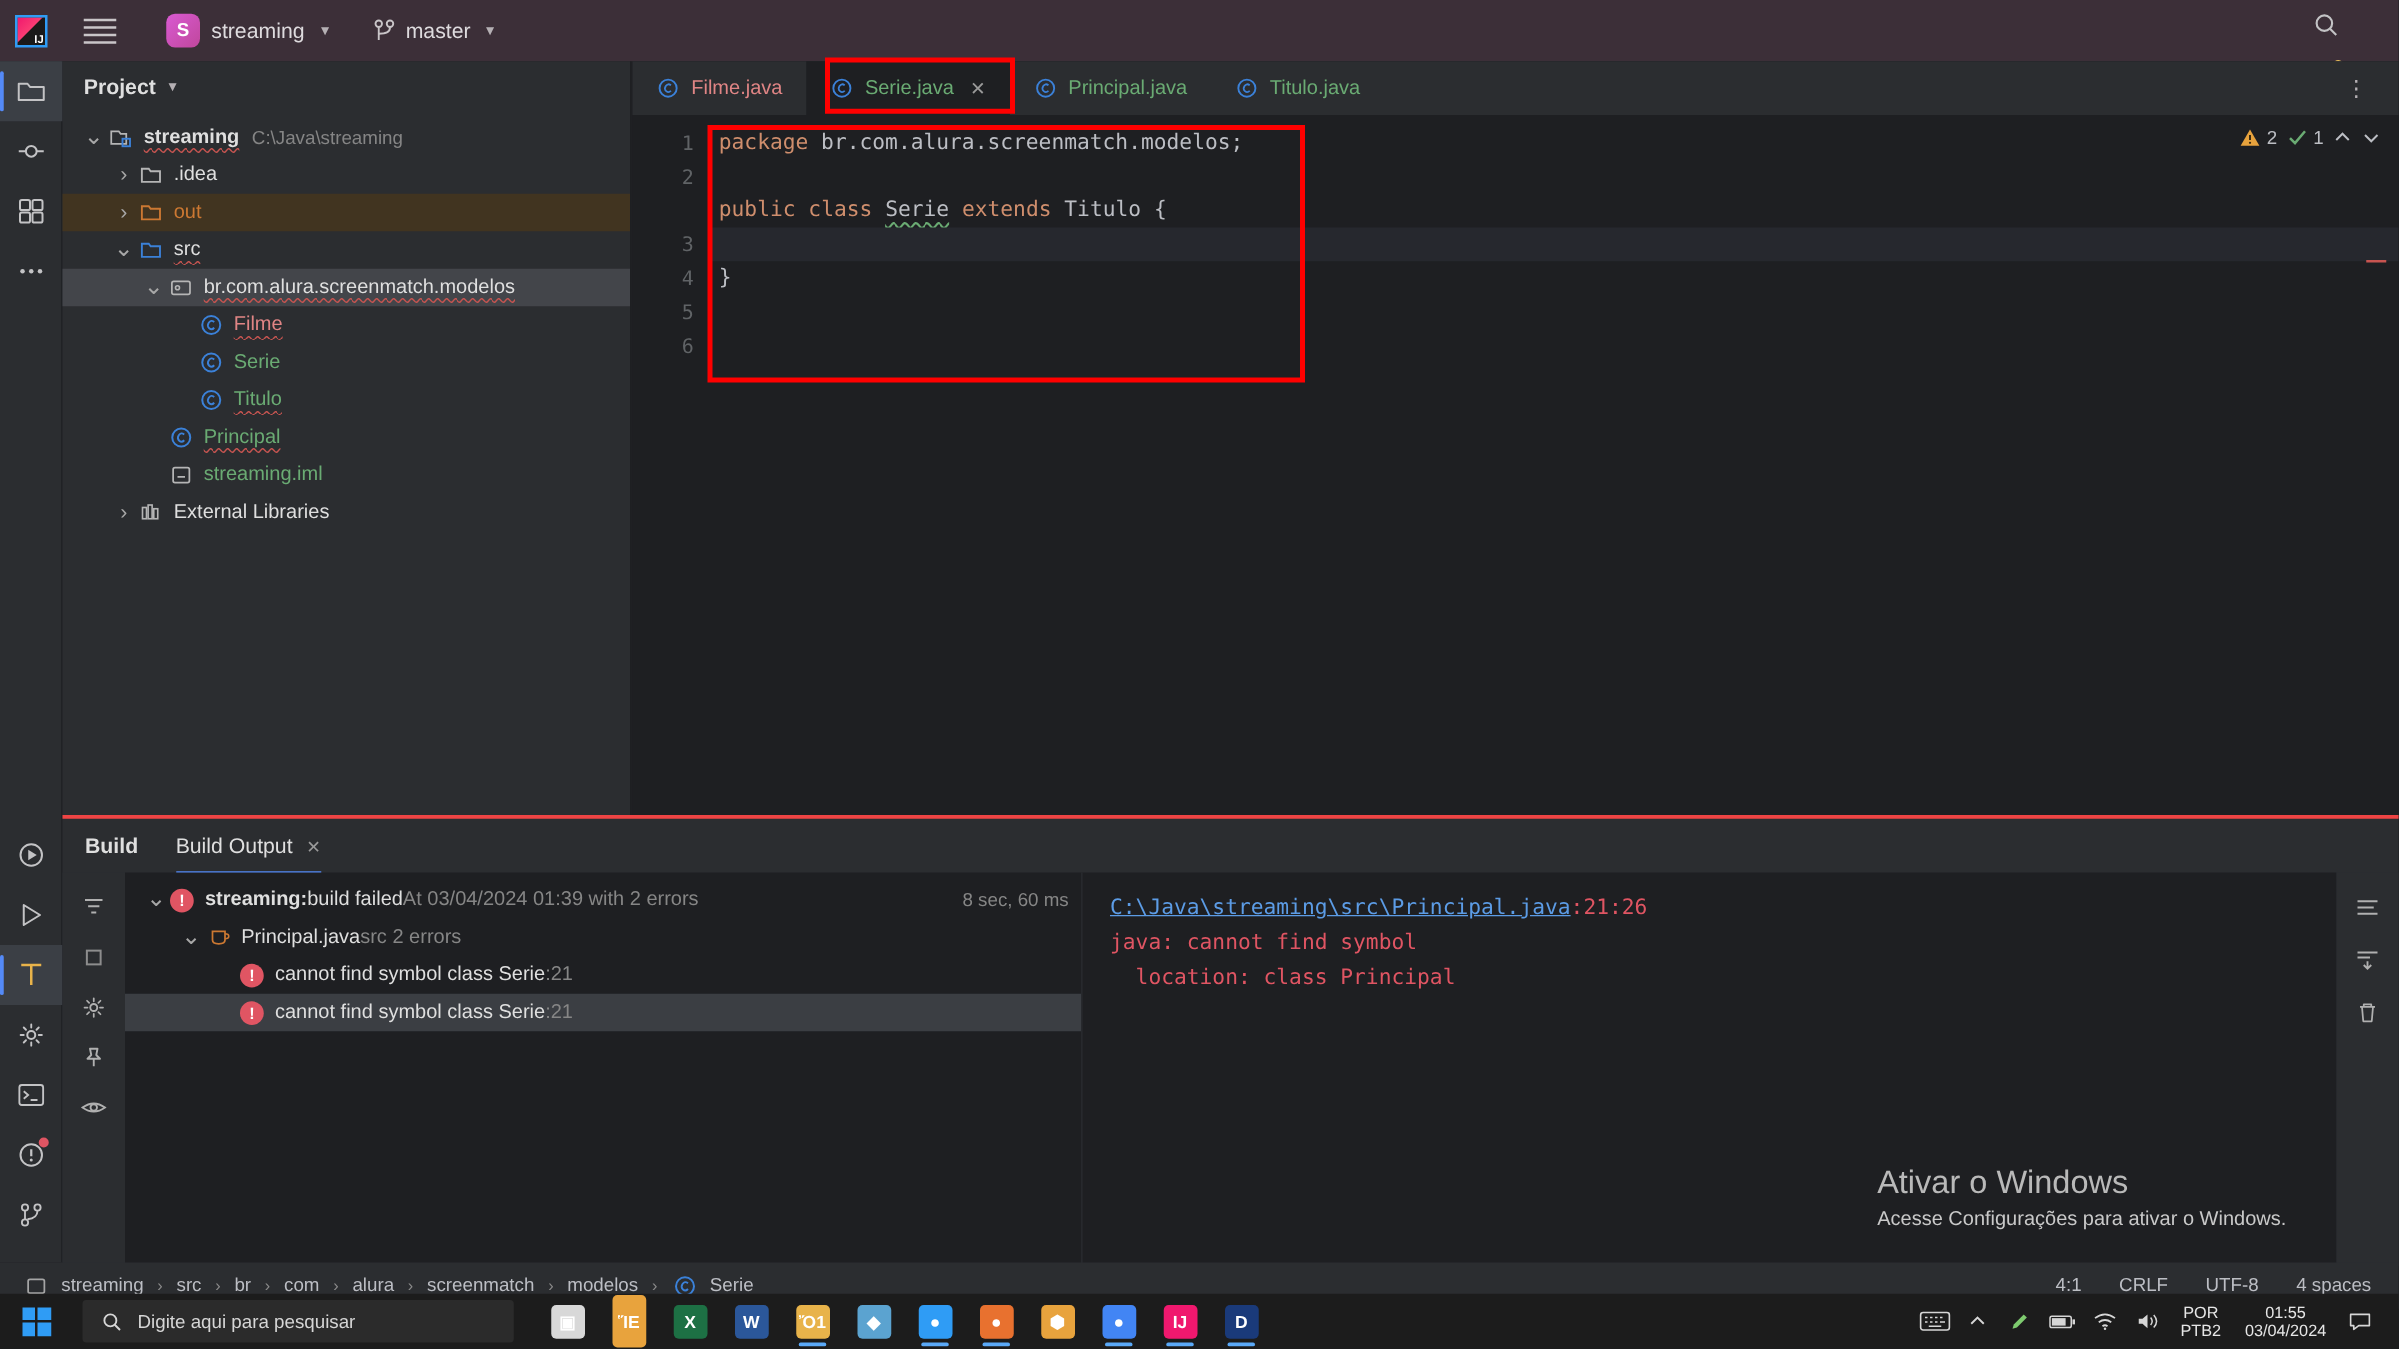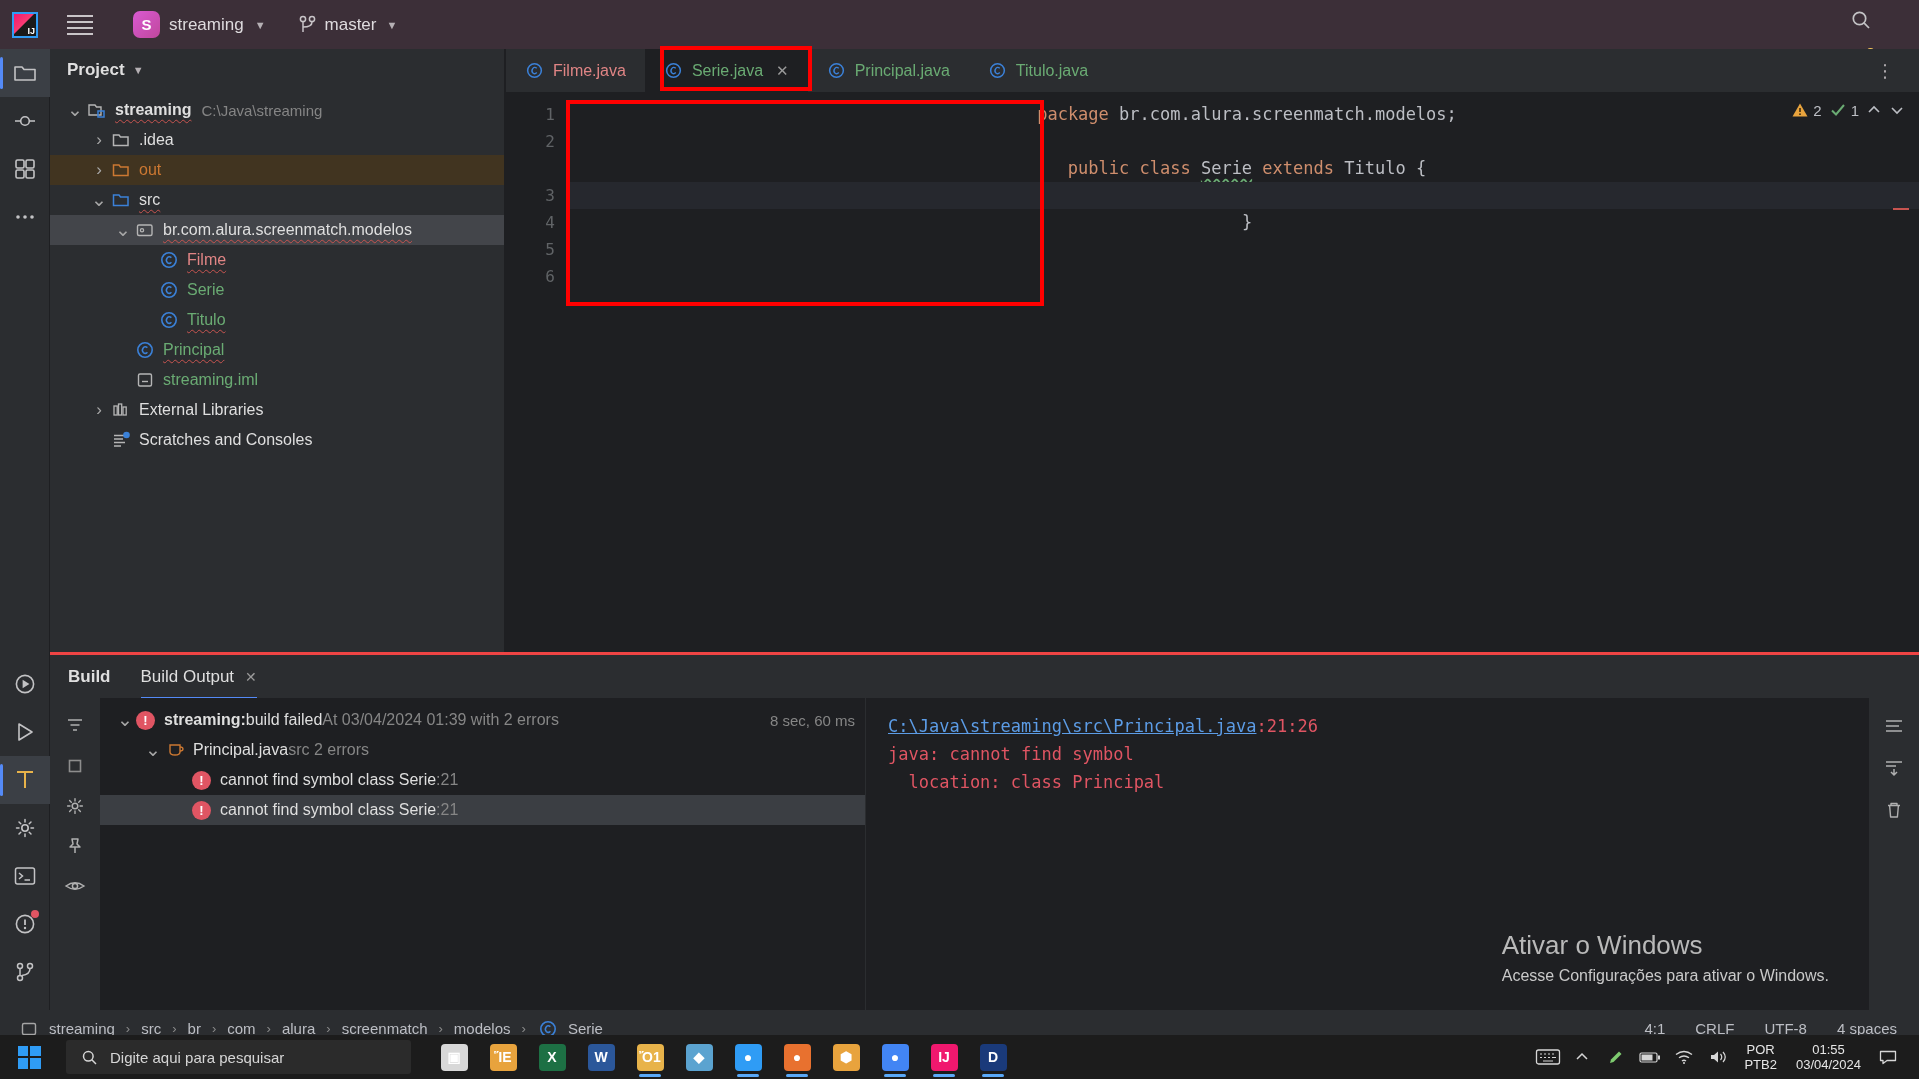--- a/index.html
+++ b/index.html
@@ -101,7 +101,7 @@
   .gutter { width: 62px; background: #1e1f22; padding-top: 9px; flex: 0 0 62px;}
   .gline { height: 27px; text-align: right; padding-right: 13px; color: #606366; font-size: 16px;
            font-family: "DejaVu Sans Mono", monospace; line-height: 27px;}
-  .codeinner { flex: 1; padding-top: 9px; position: relative; overflow: hidden; text-align: center;}
+  .codeinner { flex: 1; padding-top: 9px; position: relative; overflow: hidden;}
   .cline { height: 27px; line-height: 27px; font-family: "DejaVu Sans Mono", monospace;
            font-size: 17px; white-space: pre; padding-left: 7px; }
   .kw { color: #cf8e6d; }

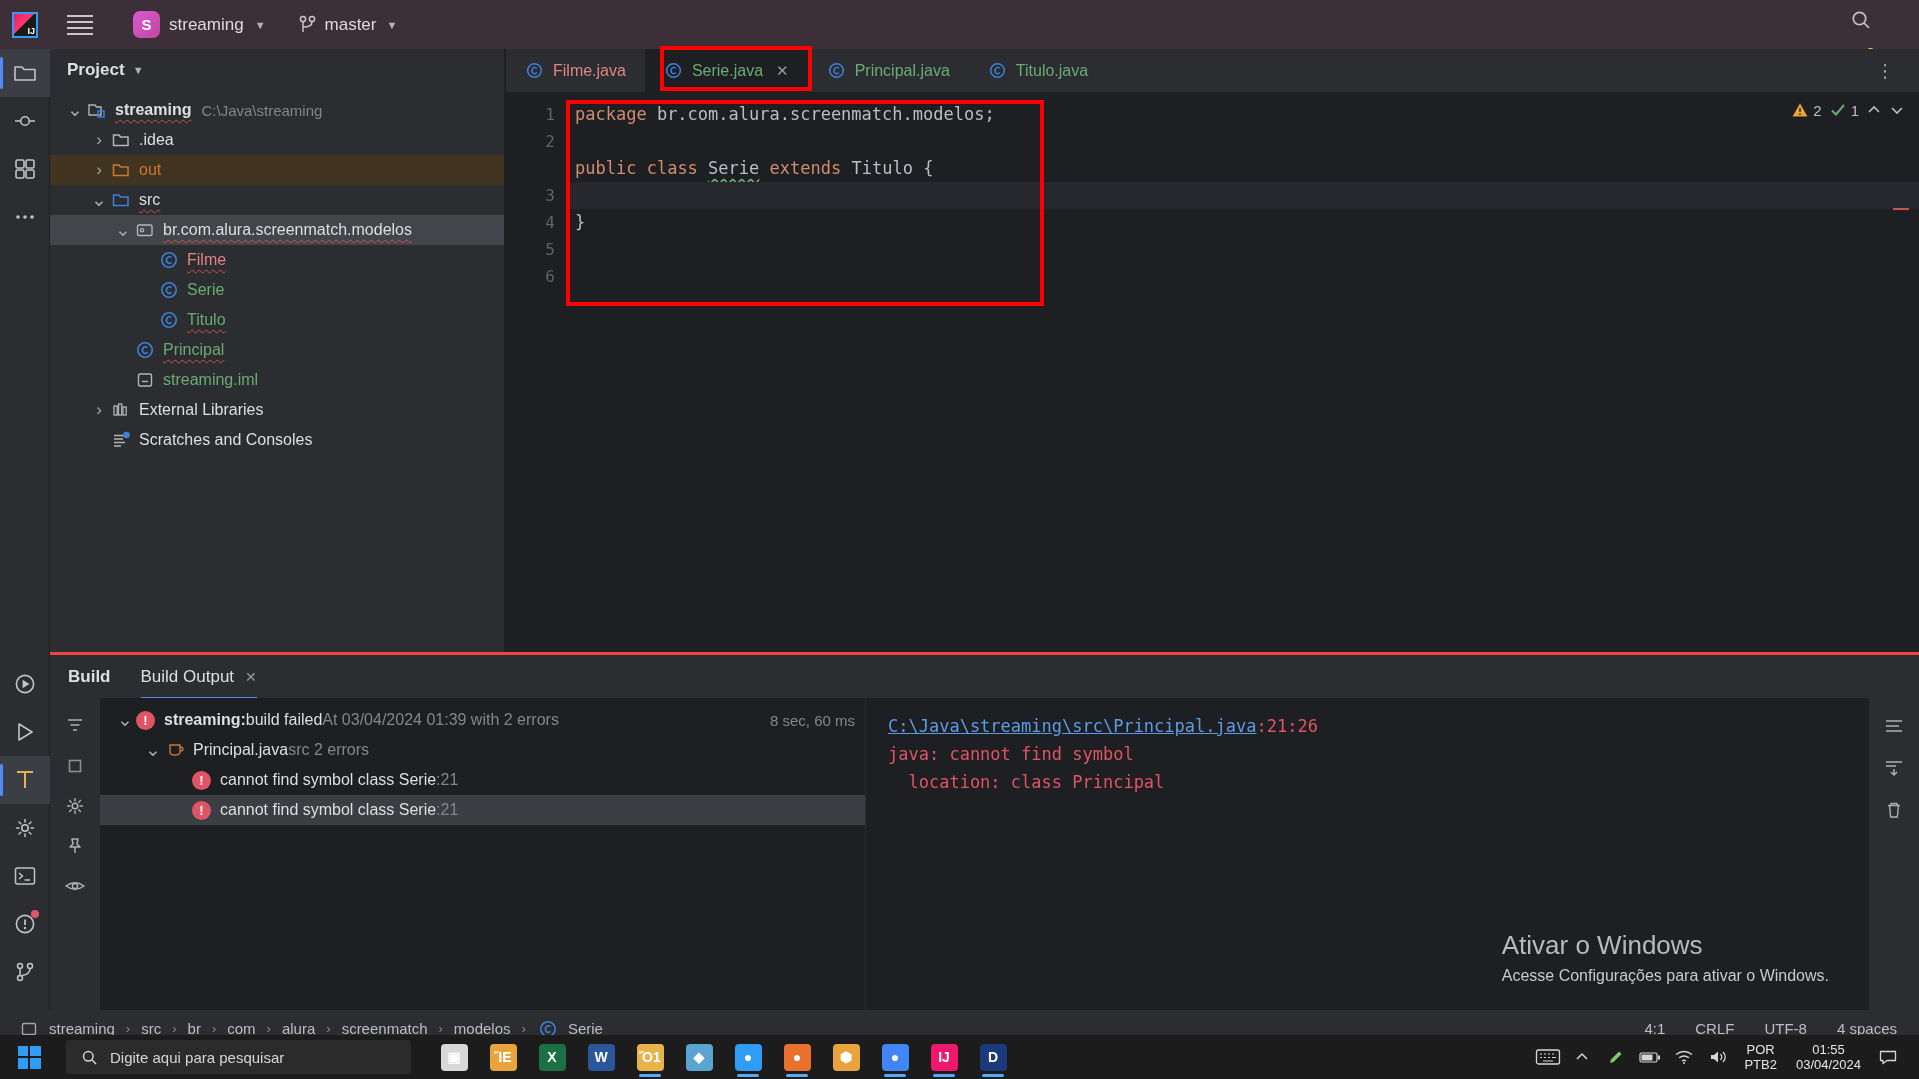--- a/index.html
+++ b/index.html
@@ -492,17 +492,6 @@
             </svg>
           </span>
           <span class="tlabel">External Libraries</span>
-        </div>
-        <div class="trow">
-          <span style="width: 38px; flex: 0 0 auto;"></span>
-          <span class="twist"></span>
-          <span class="tic">
-            <svg width="20" height="20" viewBox="0 0 20 20">
-              <path d="M3 5.5 L15 5.5 M3 9 L12 9 M3 12.5 L14 12.5 M3 16 L10 16" stroke="#b5b5b5" stroke-width="1.4"></path>
-              <circle cx="15.5" cy="5" r="3.3" fill="#3b81d8"></circle>
-            </svg>
-          </span>
-          <span class="tlabel">Scratches and Consoles</span>
         </div>
       </div>
   </div>

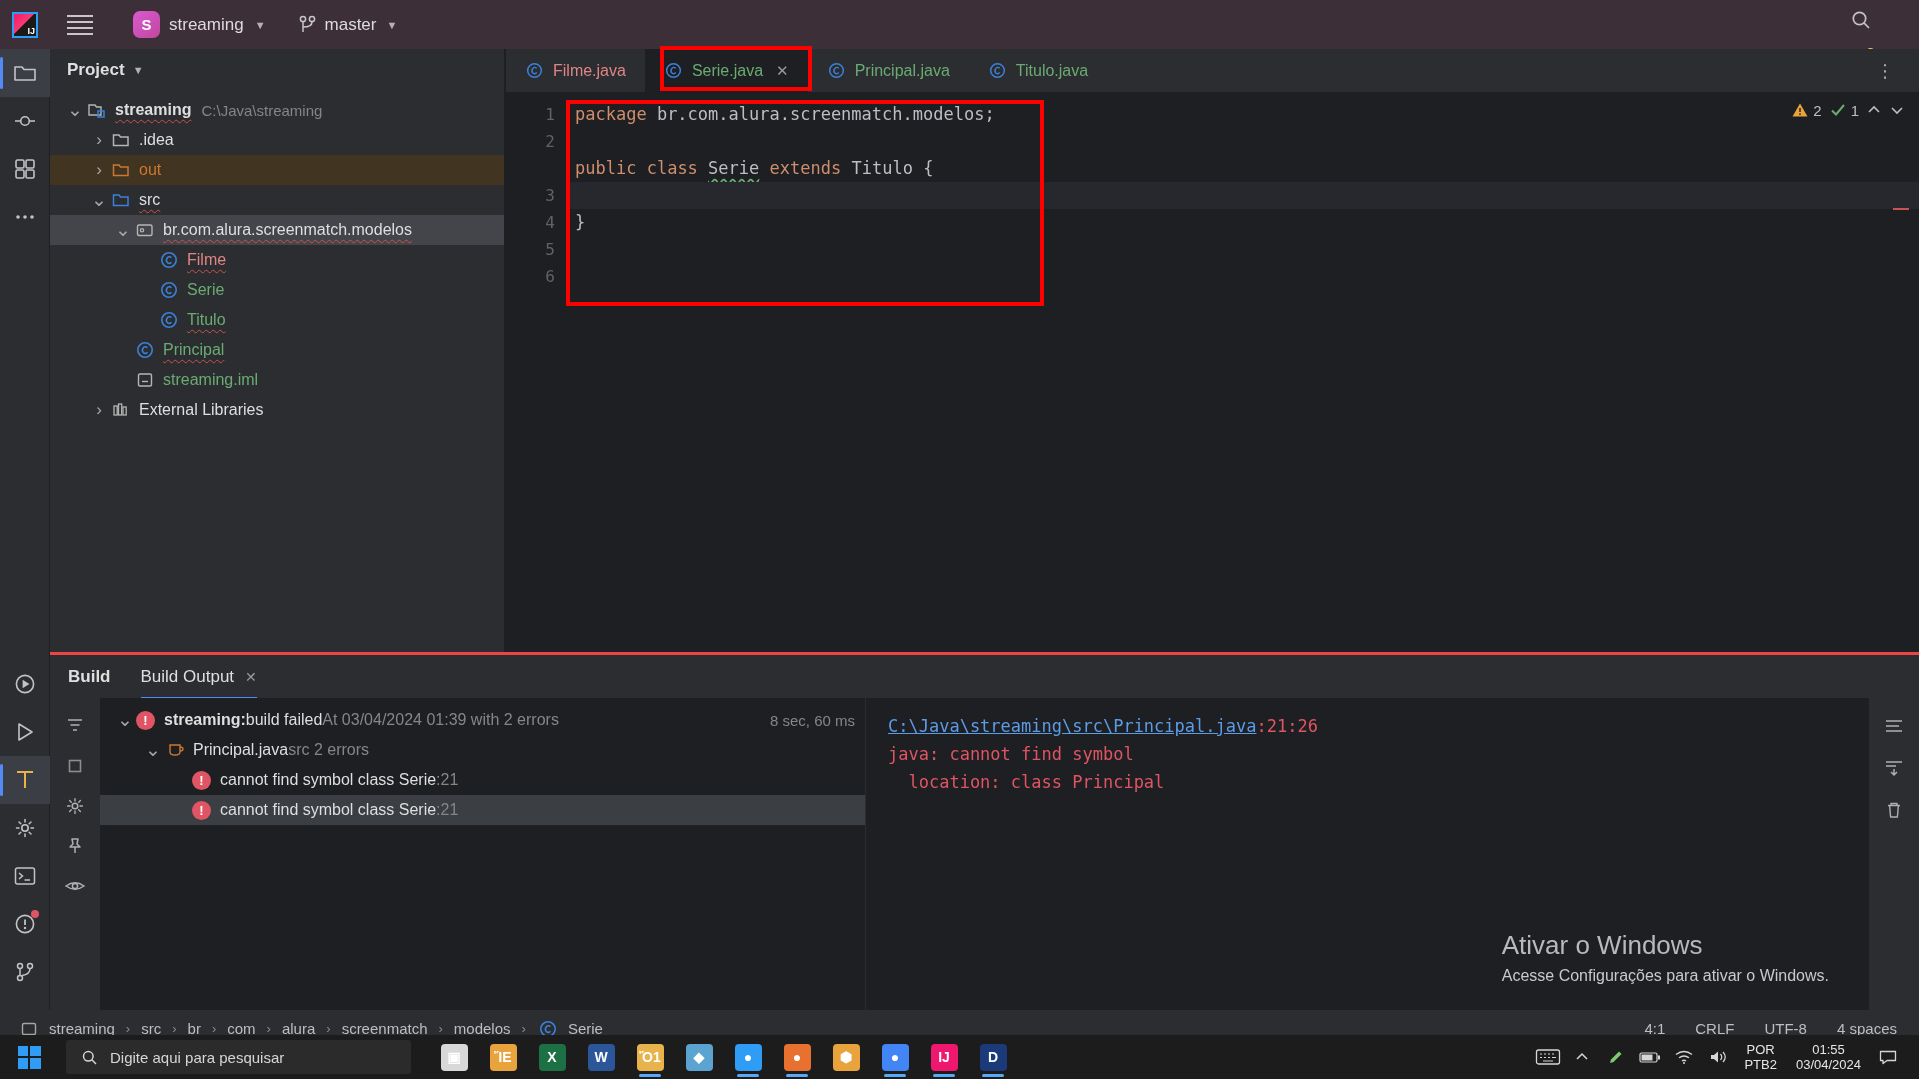--- a/index.html
+++ b/index.html
@@ -767,7 +767,7 @@
           <div style="width: 27px; height: 27px; border-radius: 4px; display: flex; align-items: center; justify-content: center; font-size: 14px; font-weight: 700; color: rgb(255, 255, 255); background: rgb(216, 216, 216);">▣</div>
         </div>
         <div class="tapp">
-          <div style="width: 27px; height: 27px; border-radius: 4px; display: flex; align-items: center; justify-content: center; font-size: 14px; font-weight: 700; color: rgb(255, 255, 255); background: rgb(232, 163, 61);">ἽE</div>
+          <div style="width: 27px; height: 42px; border-radius: 4px; display: flex; align-items: center; justify-content: center; font-size: 14px; font-weight: 700; color: rgb(255, 255, 255); background: rgb(232, 163, 61);">ἽE</div>
         </div>
         <div class="tapp">
           <div style="width: 27px; height: 27px; border-radius: 4px; display: flex; align-items: center; justify-content: center; font-size: 14px; font-weight: 700; color: rgb(255, 255, 255); background: rgb(29, 112, 68);">X</div>

